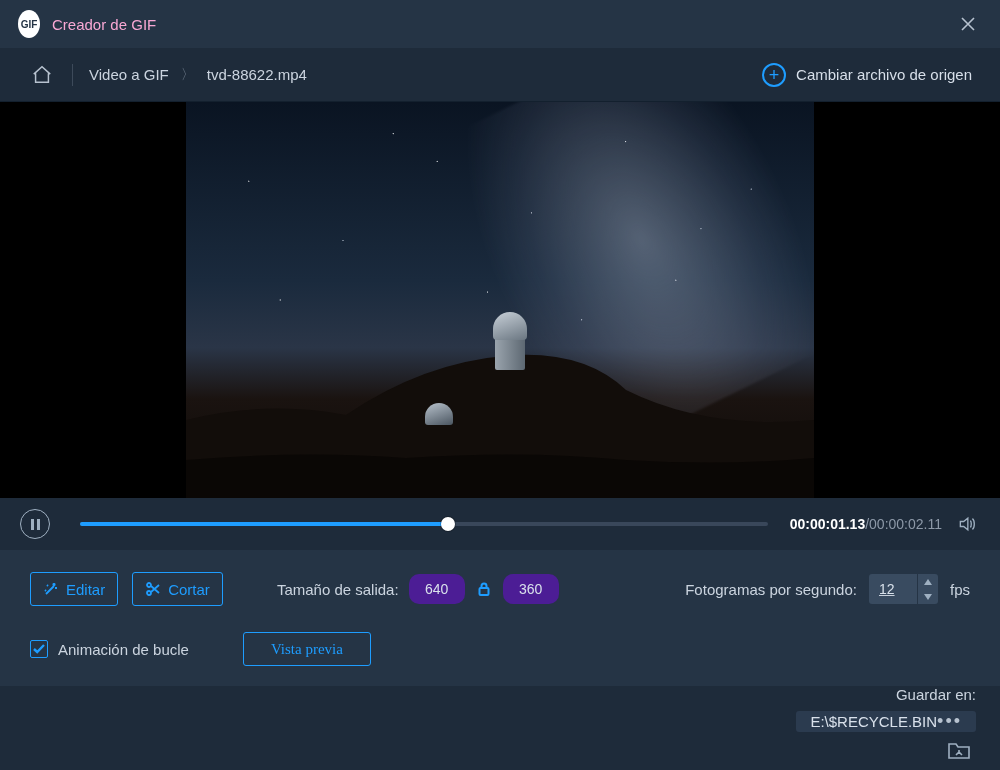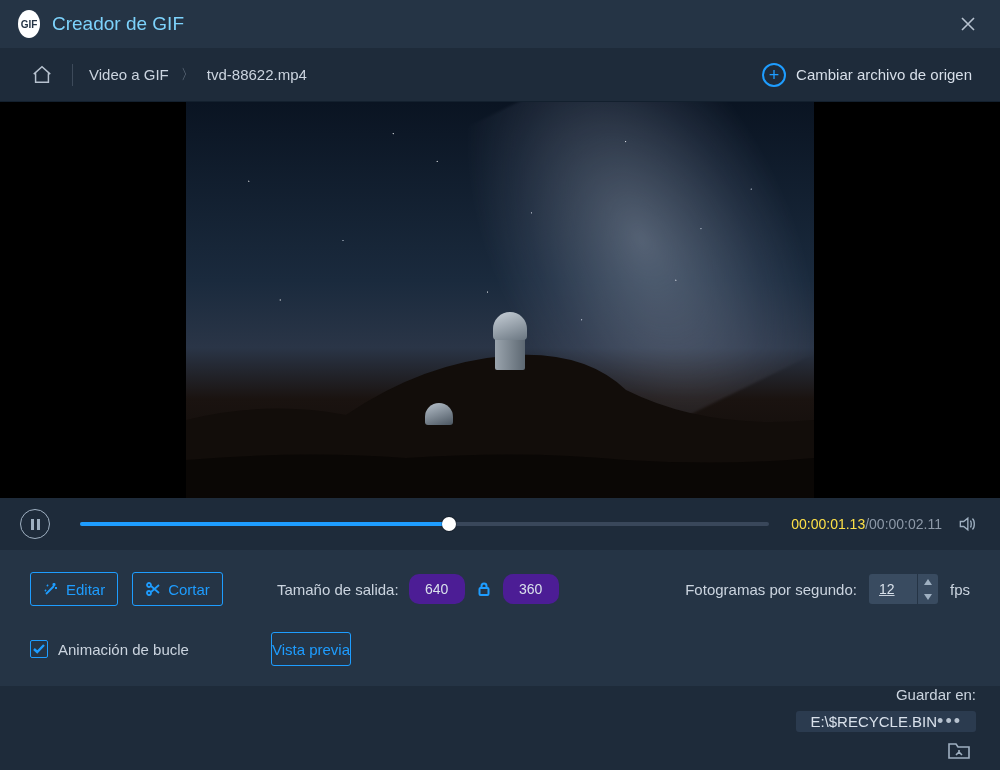--- a/index.html
+++ b/index.html
@@ -8,7 +8,7 @@
   
   .titlebar { height: 48px; display: flex; align-items: center; padding: 0 18px; background: #253445; }
   .logo { width: 22px; height: 28px; border-radius: 50%; background: #fff; color: #253445; font-size: 10px; font-weight: 700; display: flex; align-items: center; justify-content: center; margin-right: 12px; }
-  .title { font-size: 19px; color: #7dd3fc; }
+  .title { font-size: 15px; color: #f9a8d4; }
   .titlebar .close { margin-left: auto; width: 28px; height: 28px; display:flex; align-items:center; justify-content:center; cursor:pointer; }
   .titlebar .close svg { width: 16px; height: 16px; stroke: #b7c2cf; stroke-width: 1.6; }
 

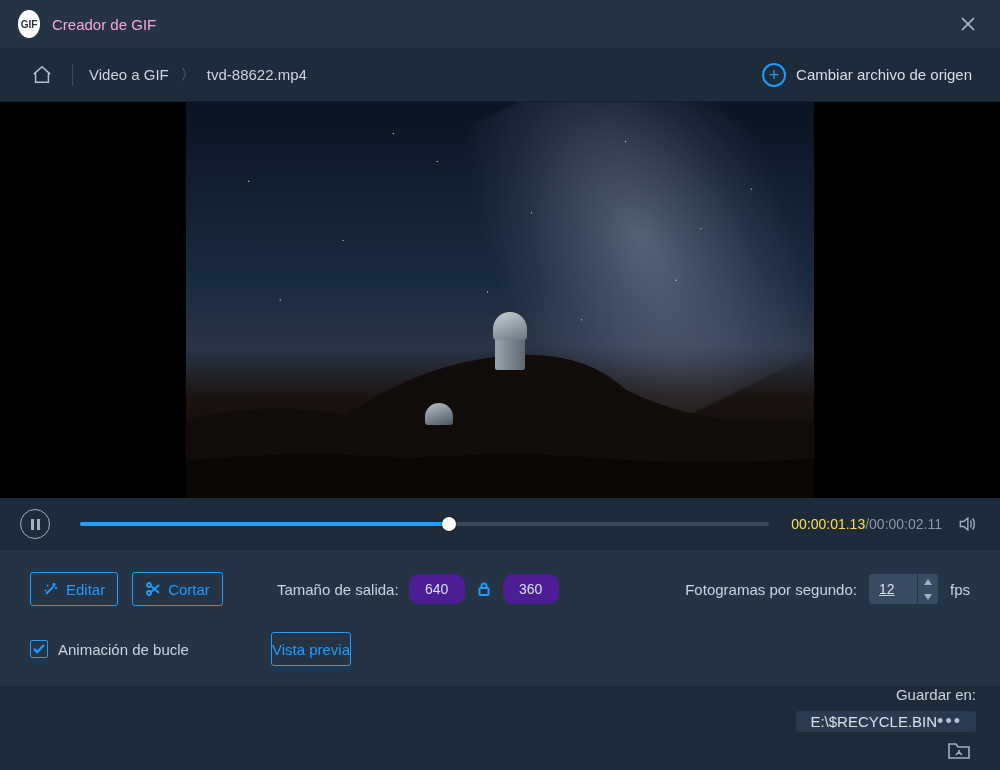--- a/index.html
+++ b/index.html
@@ -57,7 +57,7 @@
   .track .fill { position:absolute; left:0; top:0; bottom:0; width:53.5%; background:#1e9dff; border-radius:2px;}
   .track .thumb { position:absolute; left:53.5%; top:50%; width:14px; height:14px; background:#fff; border-radius:50%; transform:translate(-50%,-50%); box-shadow:0 0 0 1px rgba(0,0,0,.2);}
   .time { font-size:14px; color:#8d99a8; margin-right:12px; white-space:nowrap;}
-  .time .cur { color:#fde047;}
+  .time .cur { color:#ffffff;font-weight:bold;}
   .vol { width:26px; height:26px; display:flex; align-items:center; justify-content:center; cursor:pointer;}
   .vol svg { width:20px; height:20px; stroke:#9fb0c1; fill:none; stroke-width:1.6;}
 

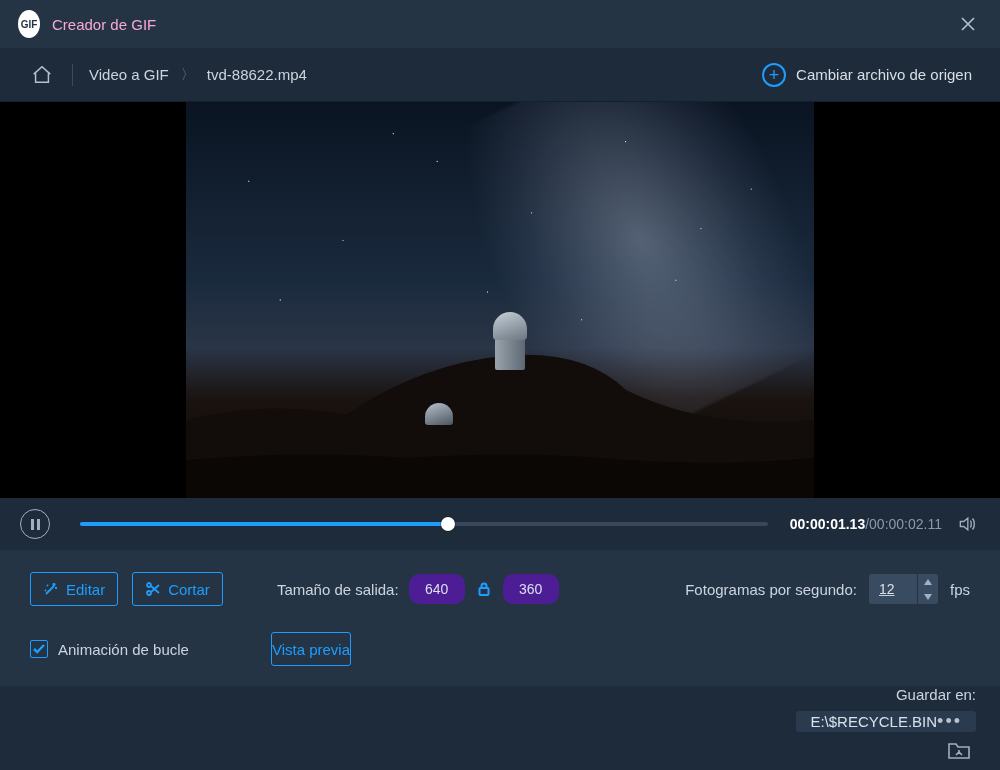--- a/index.html
+++ b/index.html
@@ -81,7 +81,7 @@
   .check { display:flex; align-items:center; gap:10px; cursor:pointer;}
   .checkbox { width:18px; height:18px; border:1.6px solid #1e9dff; border-radius:2px; display:flex; align-items:center; justify-content:center;}
   .checkbox svg { width:12px; height:10px; stroke:#1e9dff; stroke-width:2.4; fill:none;}
-  .preview-btn { height:34px; padding:0 0; border:1px solid #1e9dff; border-radius:3px; color:#1e9dff; font-size:15px; background:transparent; cursor:pointer; margin-left: 52px;}
+  .preview-btn { height:34px; padding:0 27px; border:1px solid #1e9dff; border-radius:3px; color:#1e9dff; font-size:15px; background:transparent; cursor:pointer; margin-left: 24px; font-family: Liberation Serif, serif;}
 
   
   .bottom { height:70px; background:#1e2b3a; display:flex; align-items:flex-end; padding:0 24px; gap:8px;flex-direction:column;}

